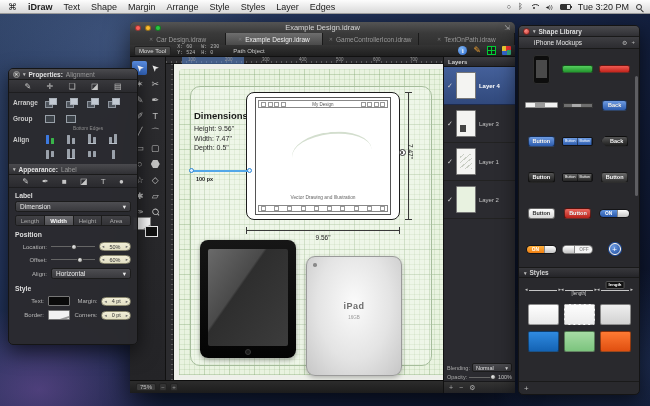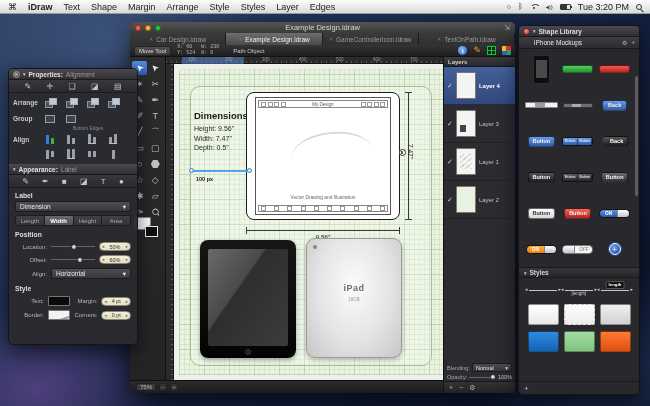--- a/index.html
+++ b/index.html
@@ -120,7 +120,7 @@
   #ipadfront .scr{position:absolute;left:8px;top:9px;right:8px;bottom:12px;border-radius:2px;
     background:linear-gradient(125deg,#6a6a6a 0%,#4a4a4a 38%,#2e2e2e 40%,#3c3c3c 100%)}
   #ipadfront .home{position:absolute;left:50%;bottom:3px;transform:translateX(-50%);width:6px;height:6px;border-radius:50%;background:#1c1c1c;border:.5px solid #3a3a3a}
-  #ipadback{position:absolute;left:132px;top:174px;width:96px;height:120px;border-radius:9px;border:1px solid #9a9a9a;
+  #ipadback{position:absolute;left:132px;top:192px;width:96px;height:120px;border-radius:9px;border:1px solid #9a9a9a;
     background:radial-gradient(ellipse at 50% 40%,#fbfbfb 0%,#e4e4e4 55%,#c6c6c6 100%);box-shadow:0 2px 5px rgba(0,0,0,.25)}
   #ipadback .cam{position:absolute;left:6px;top:6px;width:3.5px;height:3.5px;border-radius:50%;background:#8a8a8a}
   #ipadback .bt{position:absolute;left:0;right:0;top:44px;text-align:center;font-size:9px;font-weight:bold;color:#6d6d6d;letter-spacing:.5px}

